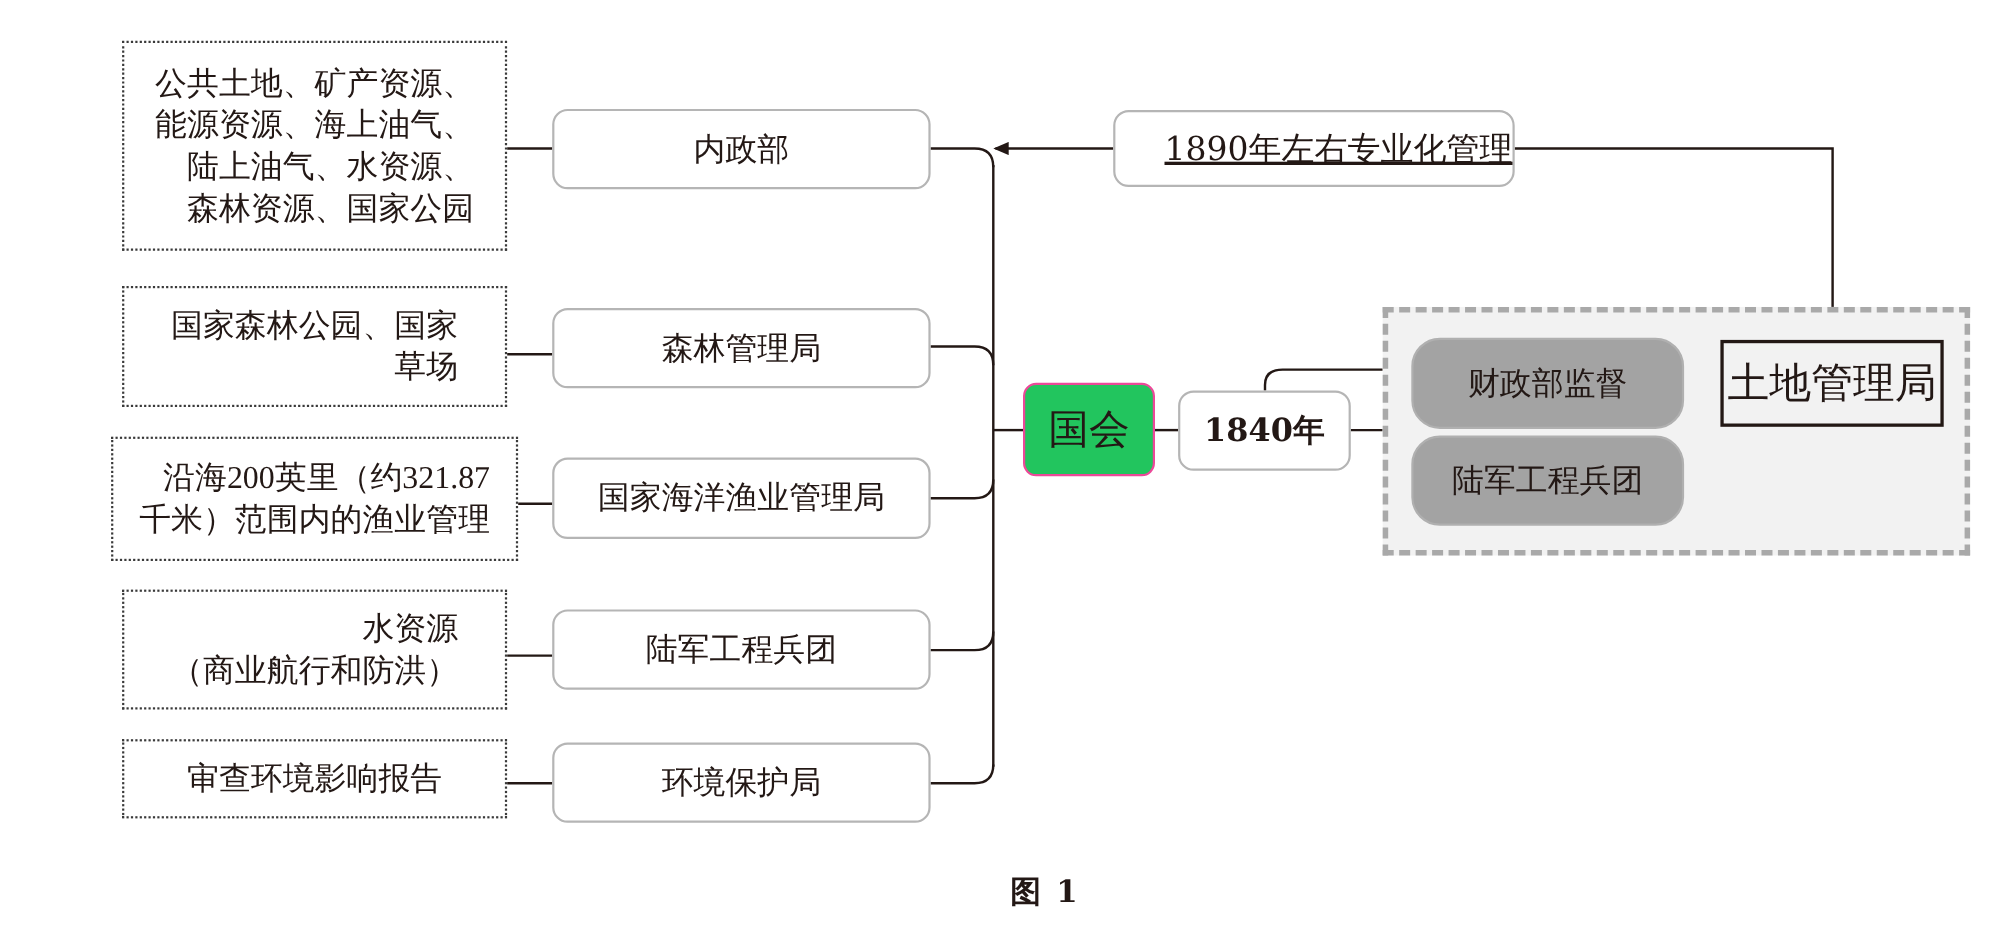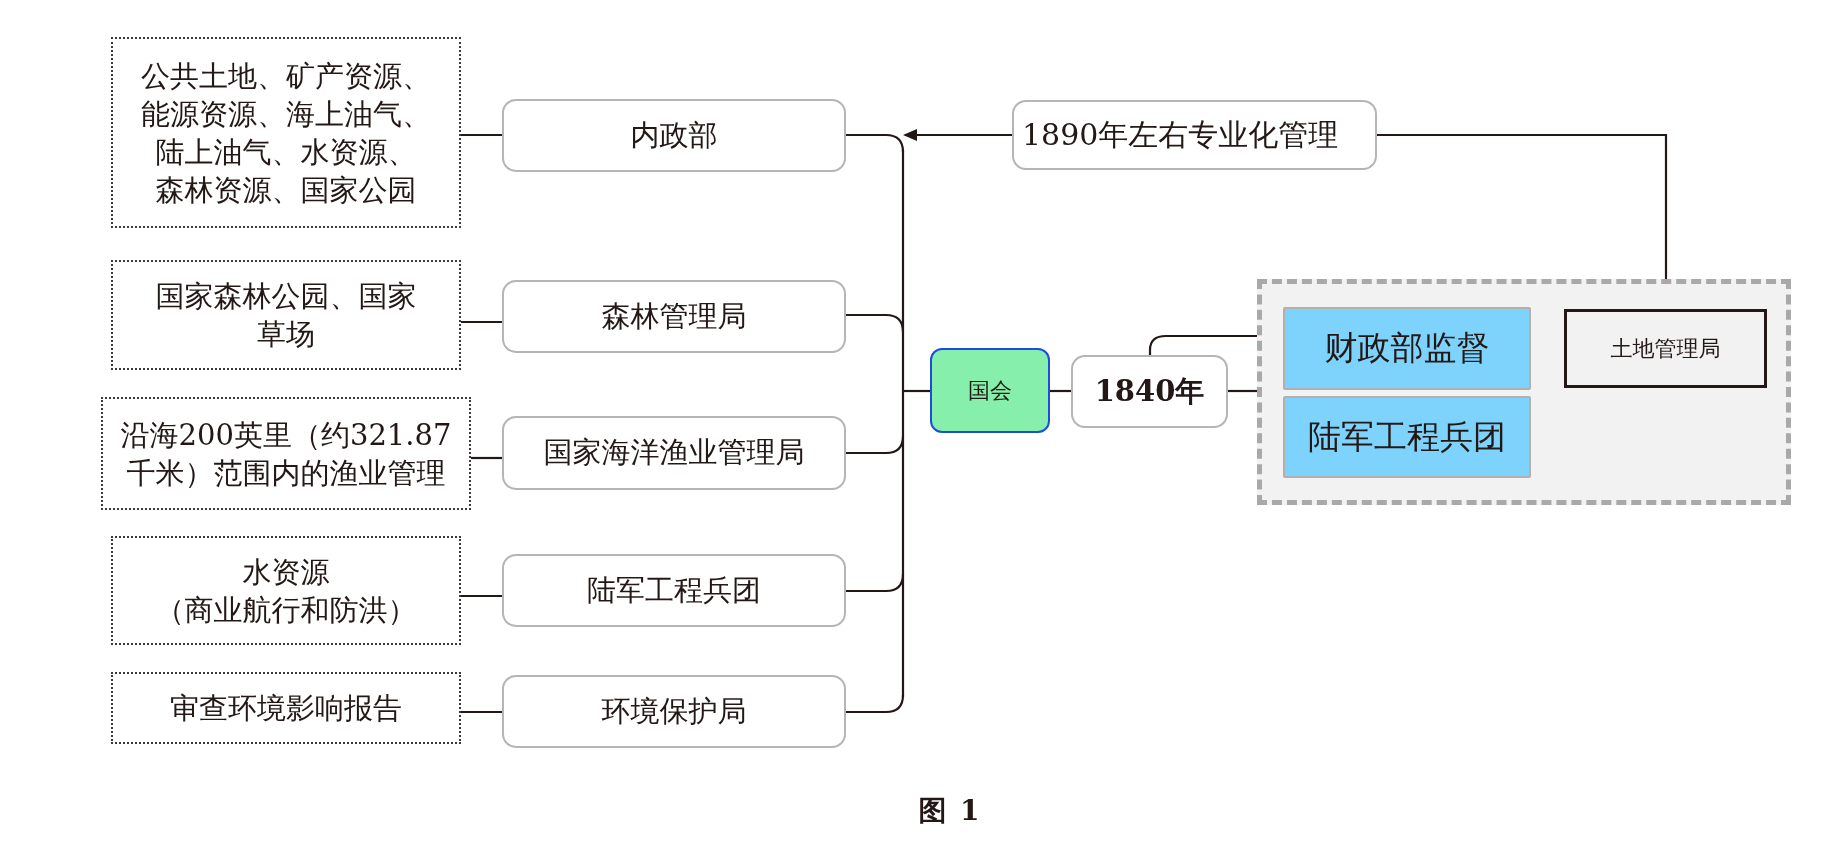--- a/index.html
+++ b/index.html
@@ -7,7 +7,7 @@
          font-family:"DejaVu Serif","Liberation Serif",serif; color:#231815; }
   .abs { position:absolute; box-sizing:border-box; }
   .dotted { border:2px dotted #3a3a3a; background:#fff; display:flex; align-items:center; justify-content:center;
-            text-align:center; font-size:29px; line-height:38px; padding:0 6px; }
+            text-align:right; font-size:29px; line-height:38px; padding:0 6px;font-family:Liberation Serif, serif; }
   .rbox { border:2px solid #b5b5b5; border-radius:14px; background:#fff; display:flex; align-items:center;
           justify-content:center; font-size:29px; }
   .gbox { border:2px solid #b0b0b0; border-radius:2px; background:#7dd3fc; display:flex; align-items:center;

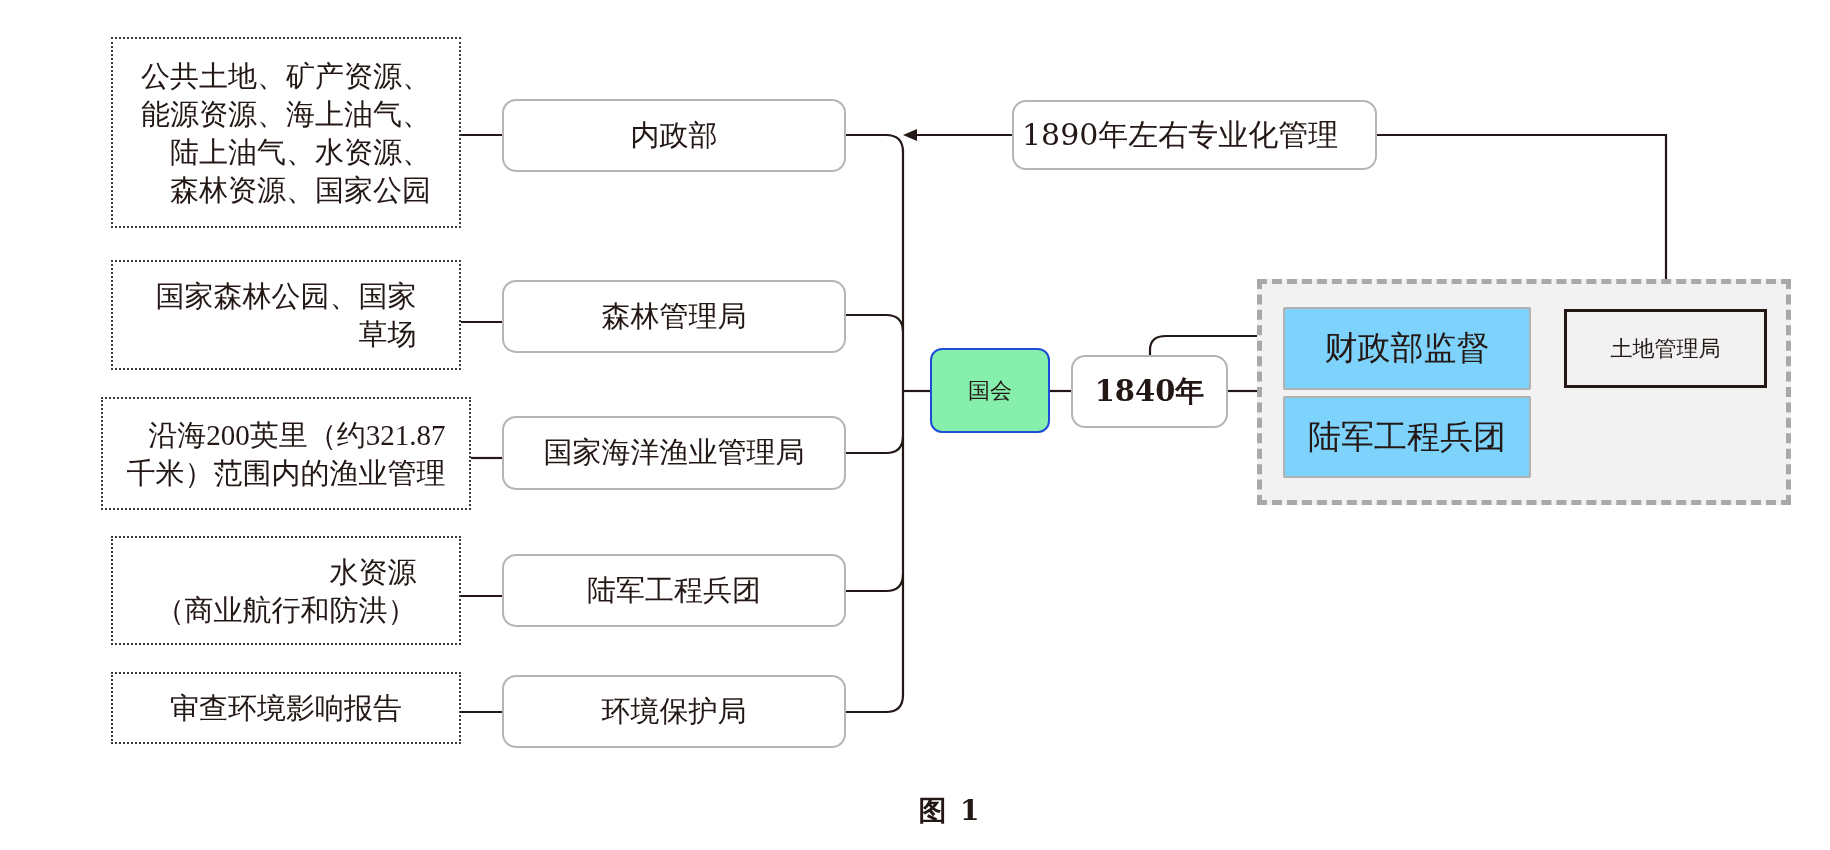--- a/index.html
+++ b/index.html
@@ -116,7 +116,7 @@
   <span>土地管理局</span>
 </div>
 
-<div class="abs rbox" style="left:1012px;top:100px;width:365px;height:70px;font-size:30px;justify-content:flex-start;padding-left:8px;">
+<div class="abs rbox" style="left:1012px;top:100px;width:365px;height:70px;font-size:30px;justify-content:flex-end;padding-left:8px;text-decoration:underline;">
   <span>1890年左右专业化管理</span>
 </div>
 

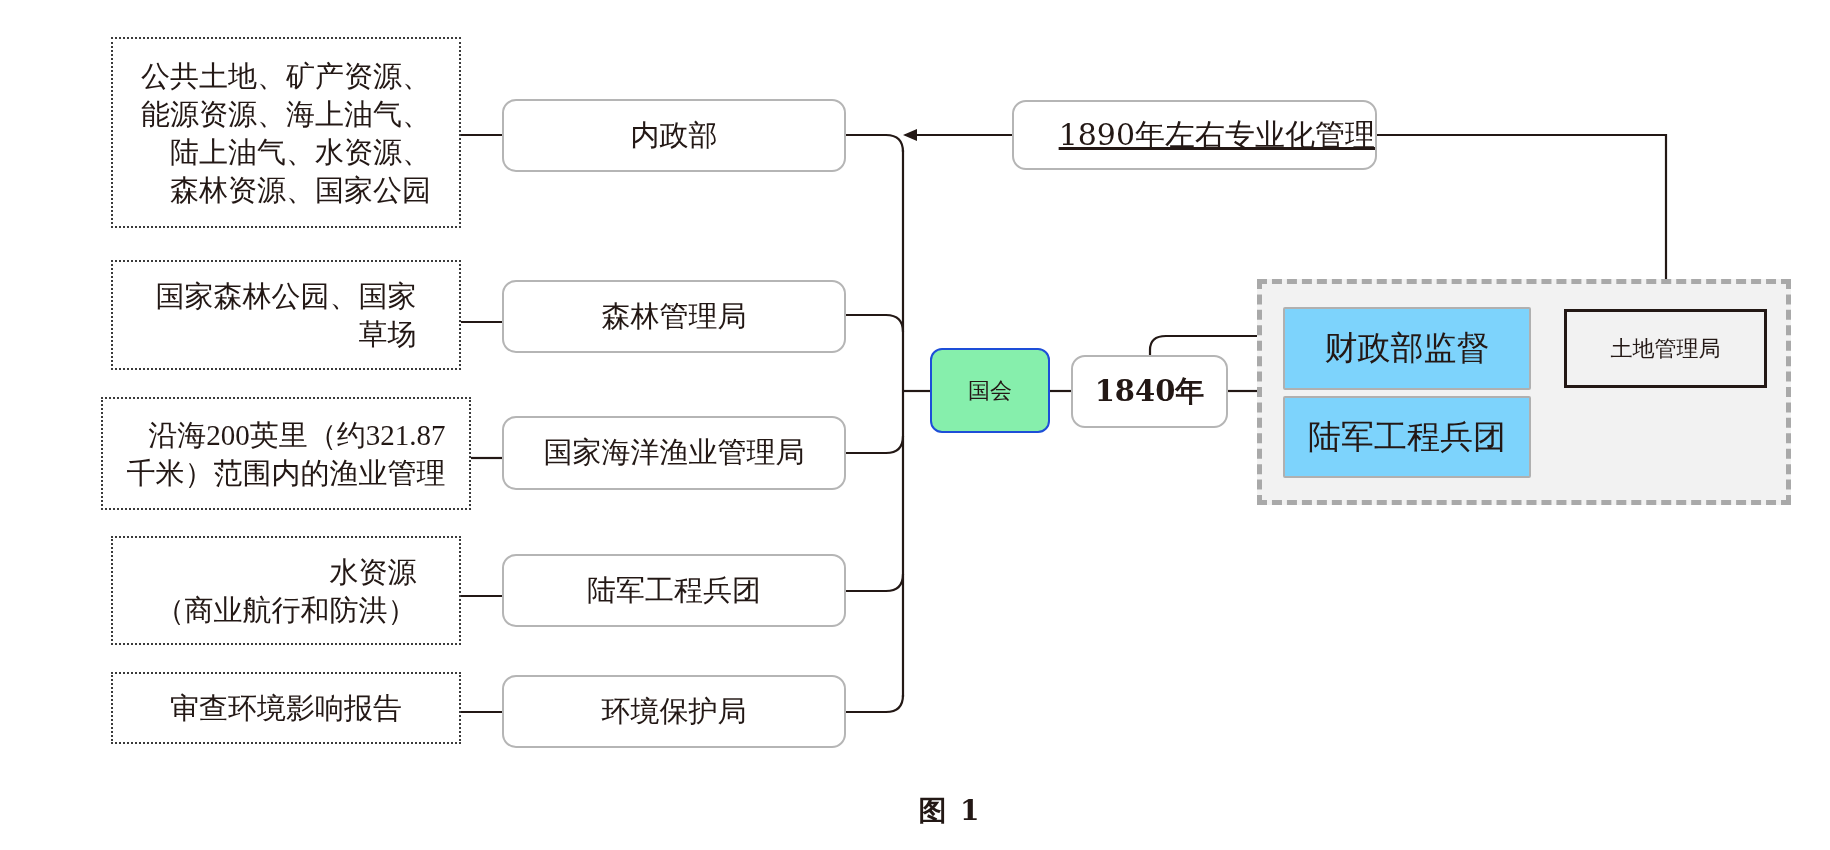--- a/index.html
+++ b/index.html
@@ -10,8 +10,8 @@
             text-align:right; font-size:29px; line-height:38px; padding:0 6px;font-family:Liberation Serif, serif; }
   .rbox { border:2px solid #b5b5b5; border-radius:14px; background:#fff; display:flex; align-items:center;
           justify-content:center; font-size:29px; }
-  .gbox { border:2px solid #b0b0b0; border-radius:2px; background:#7dd3fc; display:flex; align-items:center;
-          justify-content:center; font-size:33px; }
+  .gbox { border:2px solid #b0b0b0; border-radius:26px; background:#a3a3a3; display:flex; align-items:center;
+          justify-content:center; font-size:29px; }
   .congress { border:2px solid #1d4ed8; border-radius:12px; background:#86efac; display:flex; align-items:center;
               justify-content:center; font-size:22px; }
   .group { border:5px dashed #a9a9a9; background:#f2f2f2; }

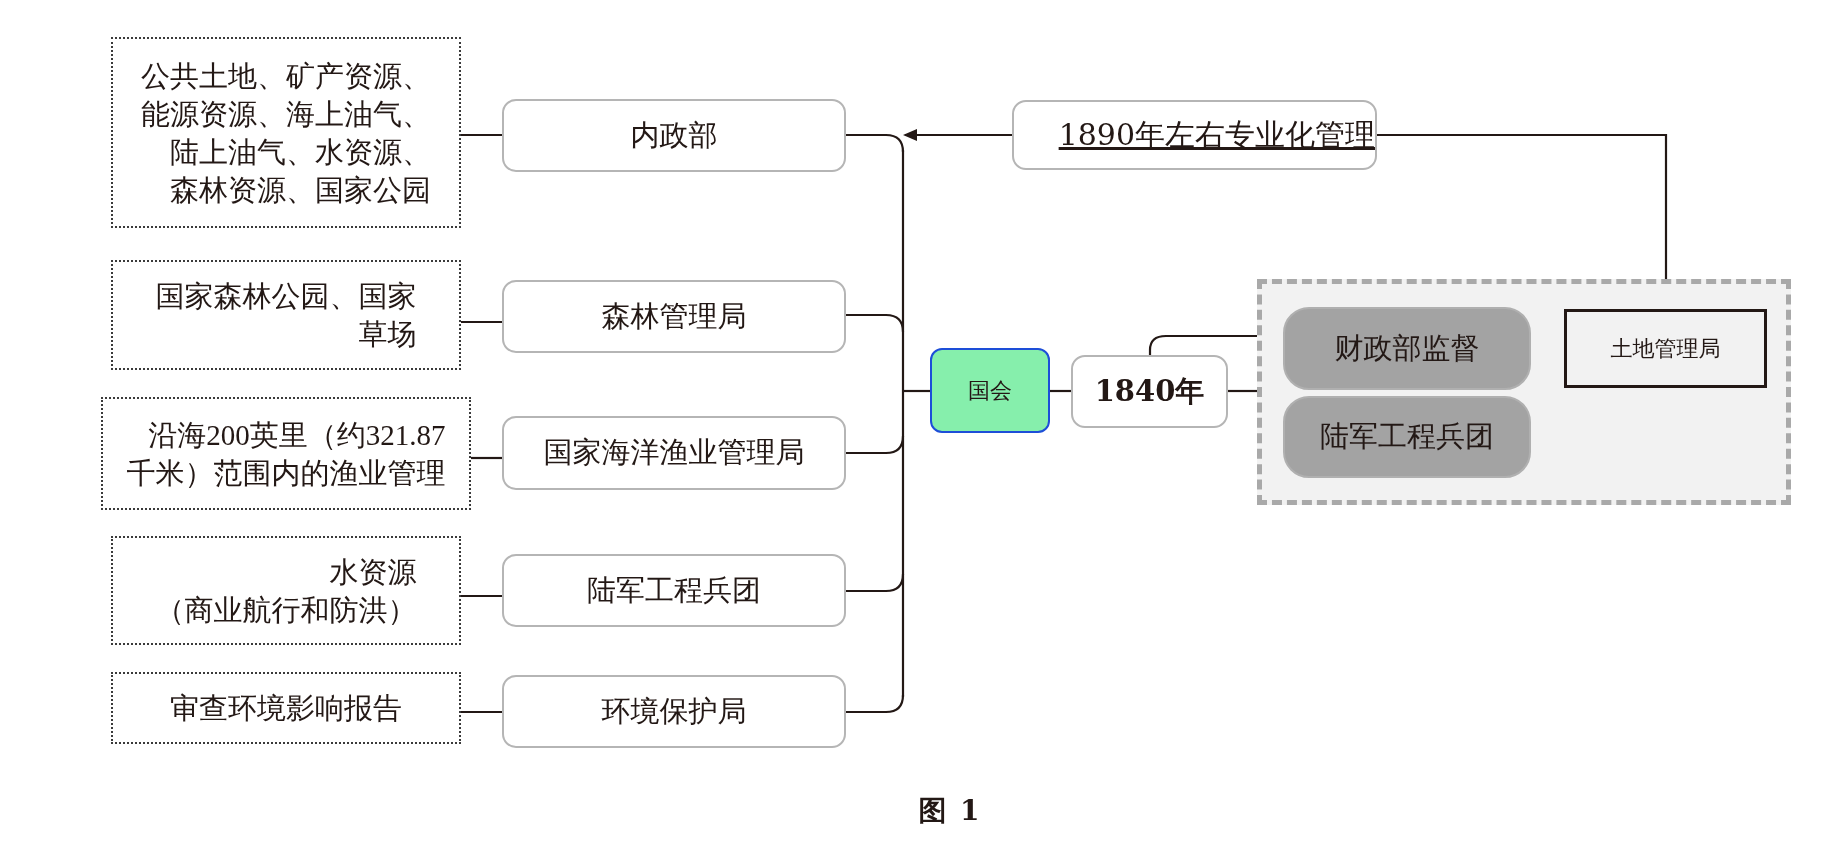--- a/index.html
+++ b/index.html
@@ -15,7 +15,7 @@
   .congress { border:2px solid #1d4ed8; border-radius:12px; background:#86efac; display:flex; align-items:center;
               justify-content:center; font-size:22px; }
   .group { border:5px dashed #a9a9a9; background:#f2f2f2; }
-  .land { border:3px solid #231815; background:#f2f2f2; display:flex; align-items:center; justify-content:center; font-size:22px; }
+  .land { border:3px solid #231815; background:#f2f2f2; display:flex; align-items:center; justify-content:center; font-size:38px; }
   .caption { font-size:28px; letter-spacing:3px; display:flex; align-items:center;flex-direction:column; }
   .caption .num { font-weight:bold; margin-right:34px; letter-spacing:2px; }
   svg.lines { position:absolute; left:0; top:0; }

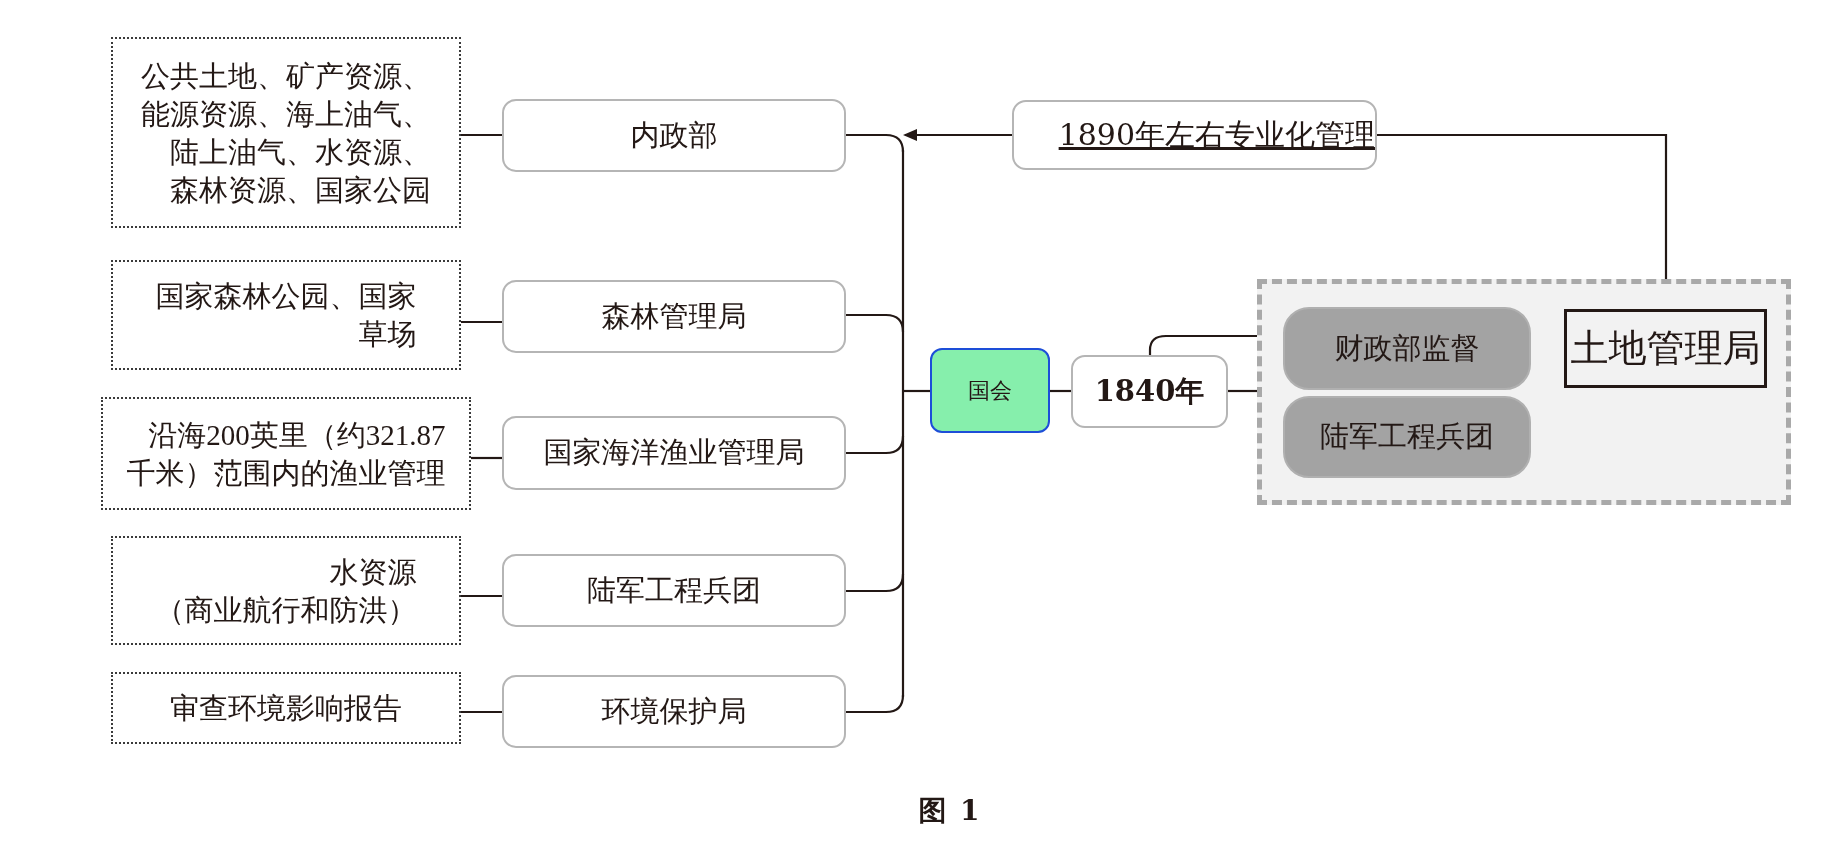--- a/index.html
+++ b/index.html
@@ -12,8 +12,8 @@
           justify-content:center; font-size:29px; }
   .gbox { border:2px solid #b0b0b0; border-radius:26px; background:#a3a3a3; display:flex; align-items:center;
           justify-content:center; font-size:29px; }
-  .congress { border:2px solid #1d4ed8; border-radius:12px; background:#86efac; display:flex; align-items:center;
-              justify-content:center; font-size:22px; }
+  .congress { border:2px solid #ec4899; border-radius:12px; background:#22c55e; display:flex; align-items:center;
+              justify-content:center; font-size:37px; }
   .group { border:5px dashed #a9a9a9; background:#f2f2f2; }
   .land { border:3px solid #231815; background:#f2f2f2; display:flex; align-items:center; justify-content:center; font-size:38px; }
   .caption { font-size:28px; letter-spacing:3px; display:flex; align-items:center;flex-direction:column; }

